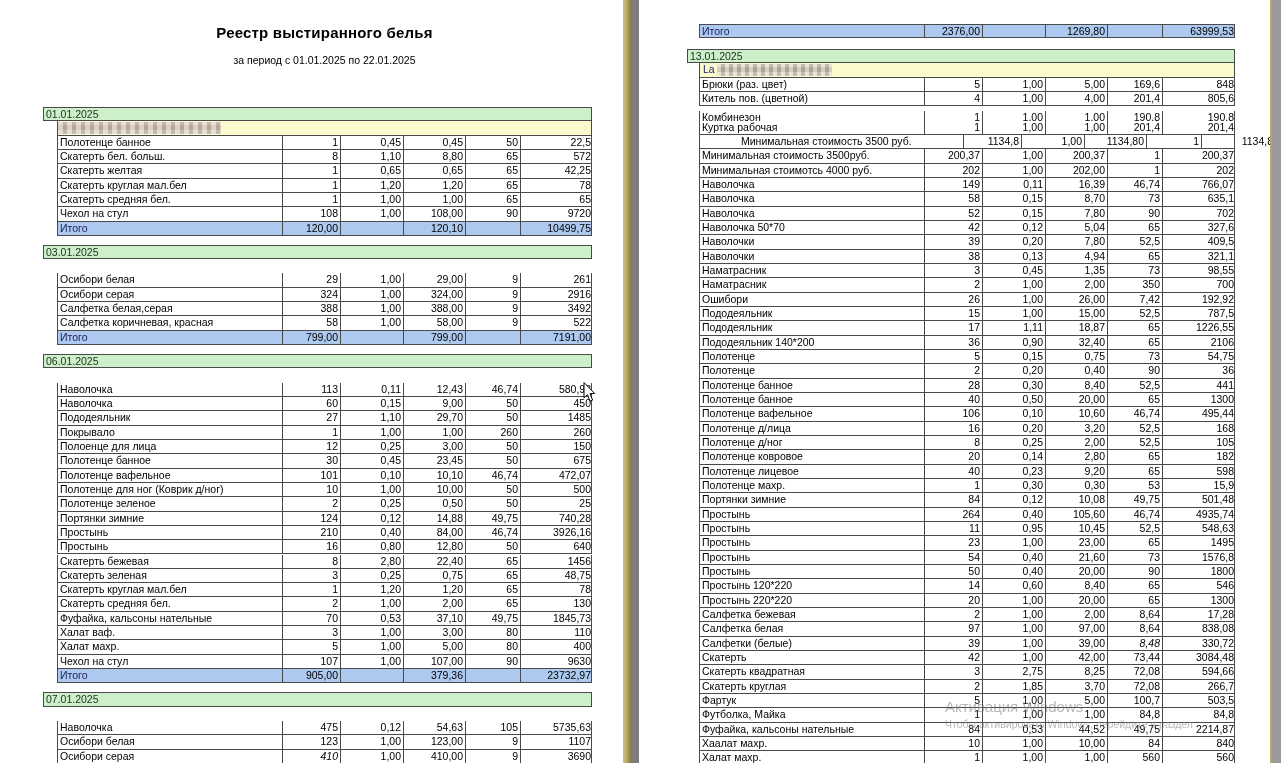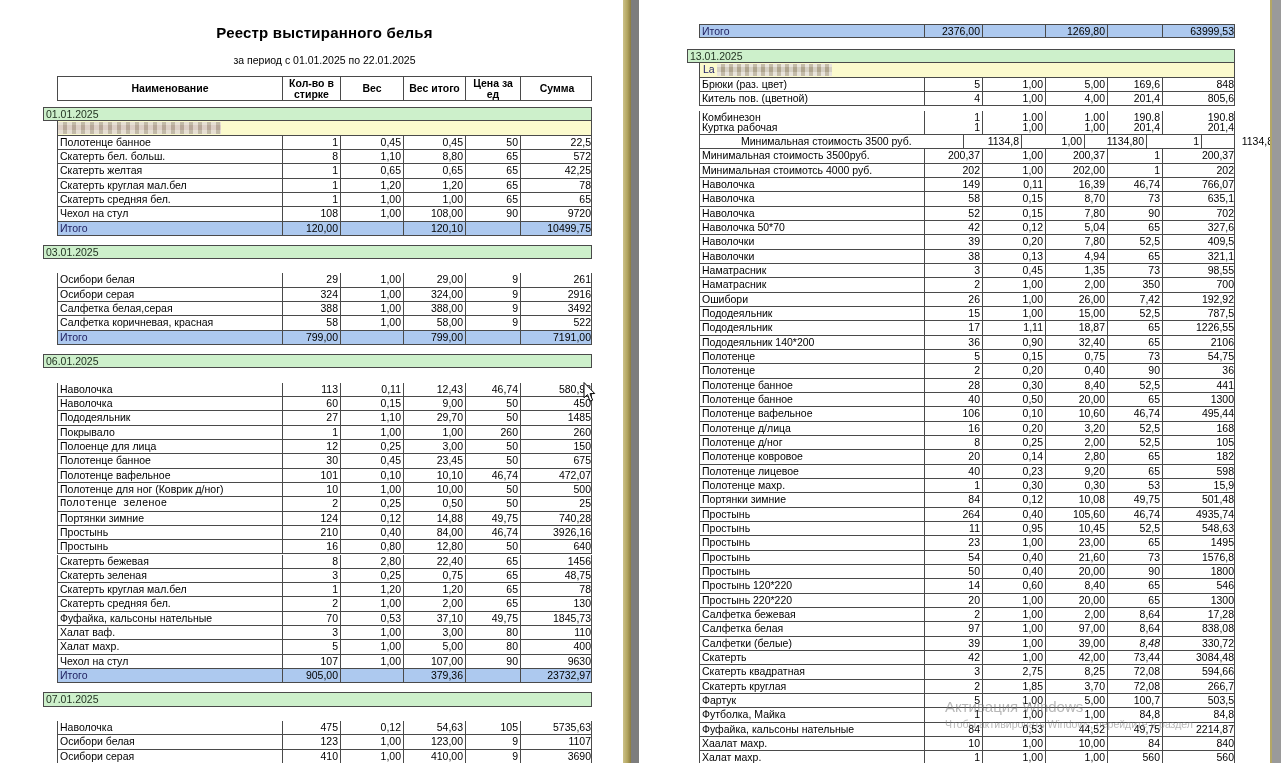--- a/index.html
+++ b/index.html
@@ -61,14 +61,6 @@
   <div class="page" id="page-1">
     <div class="title">Реестр выстиранного белья</div>
     <div class="subtitle">за период с 01.01.2025 по 22.01.2025</div>
-    <div class="row bt header-row" id="header-row">
-        <div class="cell" style="flex: 0 0 225px;">Наименование</div>
-        <div class="cell" style="flex: 0 0 58px;">Кол-во в стирке</div>
-        <div class="cell" style="flex: 0 0 63px;">Вес</div>
-        <div class="cell" style="flex: 0 0 62px;">Вес итого</div>
-        <div class="cell" style="flex: 0 0 55px;">Цена за ед</div>
-        <div class="cell" style="flex: 0 0 72px;">Сумма</div>
-      </div>
   <div class="row bt date-row" style="left: 43px; top: 107px; width: 549px; height: 14.33px;">
         <span>01.01.2025</span>
       </div>

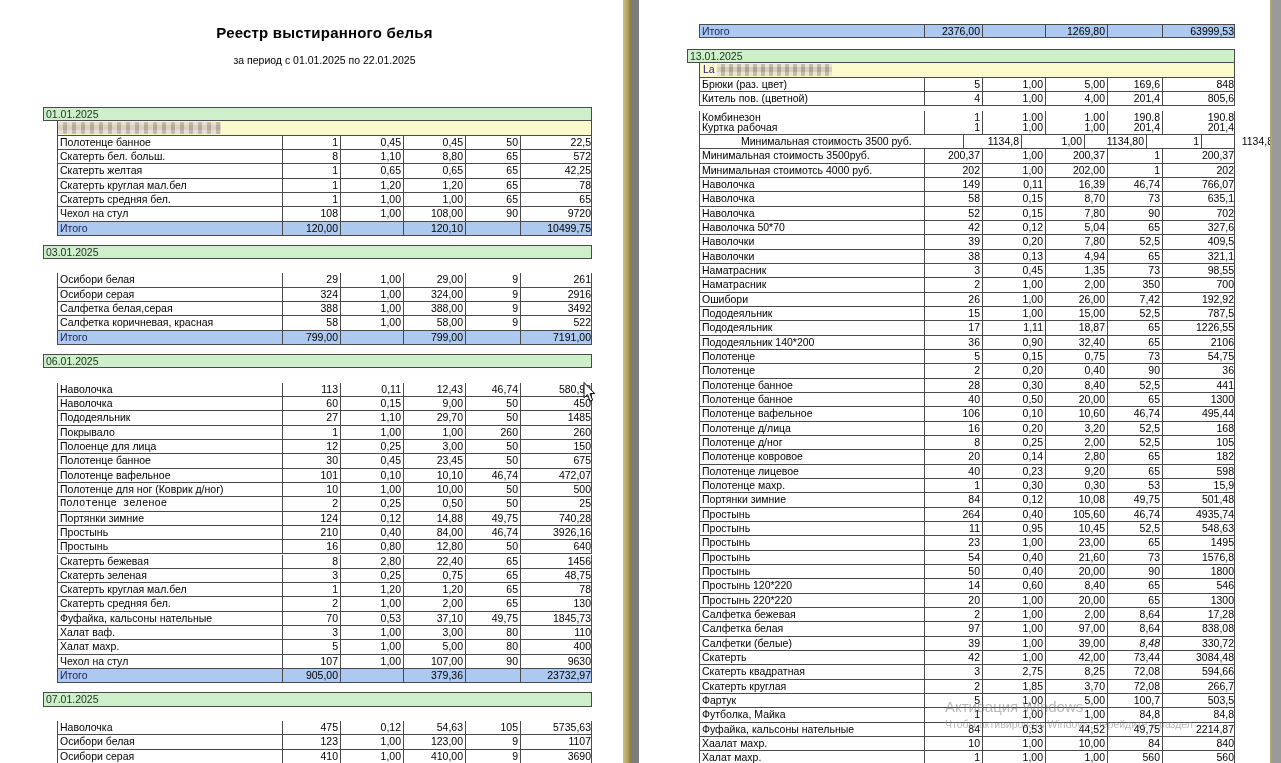--- a/index.html
+++ b/index.html
@@ -243,7 +243,7 @@
         <div class="cell num" style="flex: 0 0 72px;">500</div>
       </div>
       <div class="row item-row" style="left: 57px; top: 497.18px; width: 535px; height: 14.33px;">
-        <div class="cell" style="flex: 0 0 225px; font-family: Liberation Mono, monospace;">Полотенце зеленое</div>
+        <div class="cell" style="flex: 0 0 225px;">Полотенце зеленое</div>
         <div class="cell num" style="flex: 0 0 58px;">2</div>
         <div class="cell num" style="flex: 0 0 63px;">0,25</div>
         <div class="cell num" style="flex: 0 0 62px;">0,50</div>

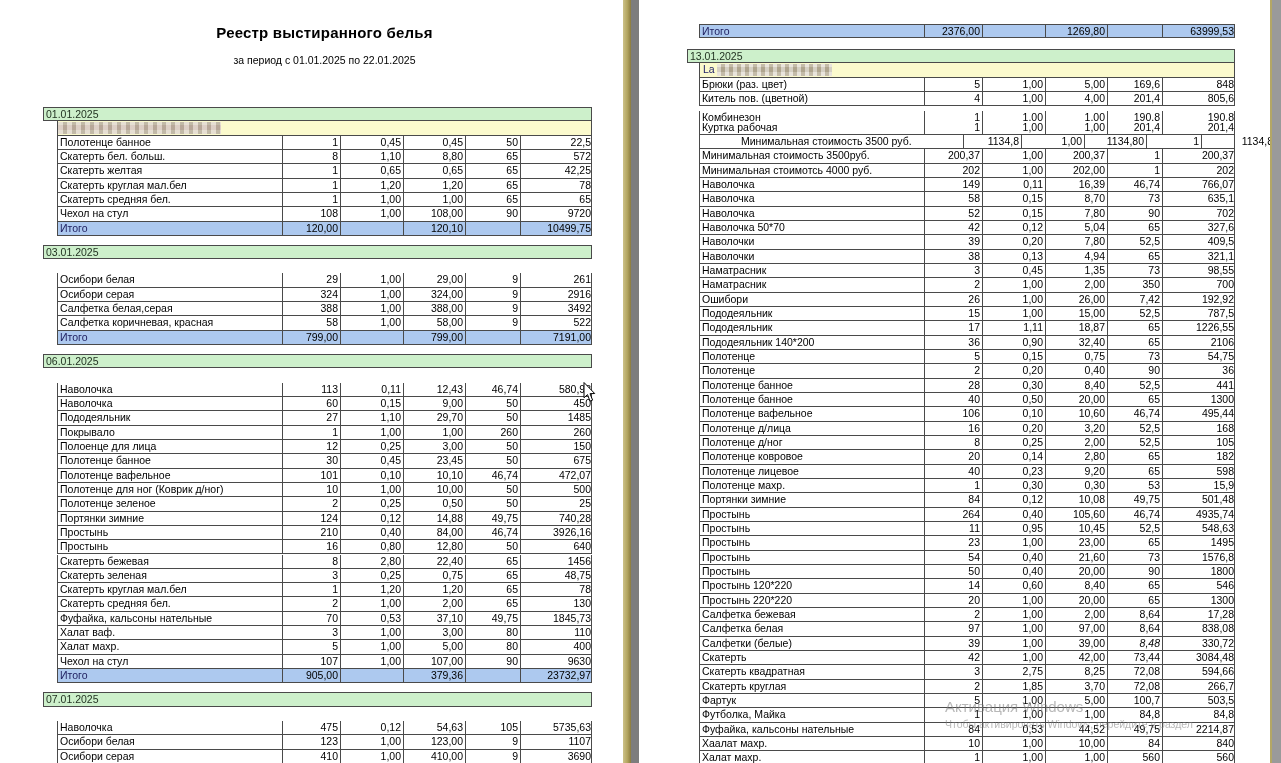--- a/index.html
+++ b/index.html
@@ -371,7 +371,7 @@
       </div>
       <div class="row item-row" style="left: 57px; top: 749.59px; width: 535px; height: 14.33px;">
         <div class="cell" style="flex: 0 0 225px;">Осибори серая</div>
-        <div class="cell num" style="flex: 0 0 58px;">410</div>
+        <div class="cell num" style="flex: 0 0 58px; font-style: italic;">410</div>
         <div class="cell num" style="flex: 0 0 63px;">1,00</div>
         <div class="cell num" style="flex: 0 0 62px;">410,00</div>
         <div class="cell num" style="flex: 0 0 55px;">9</div>

